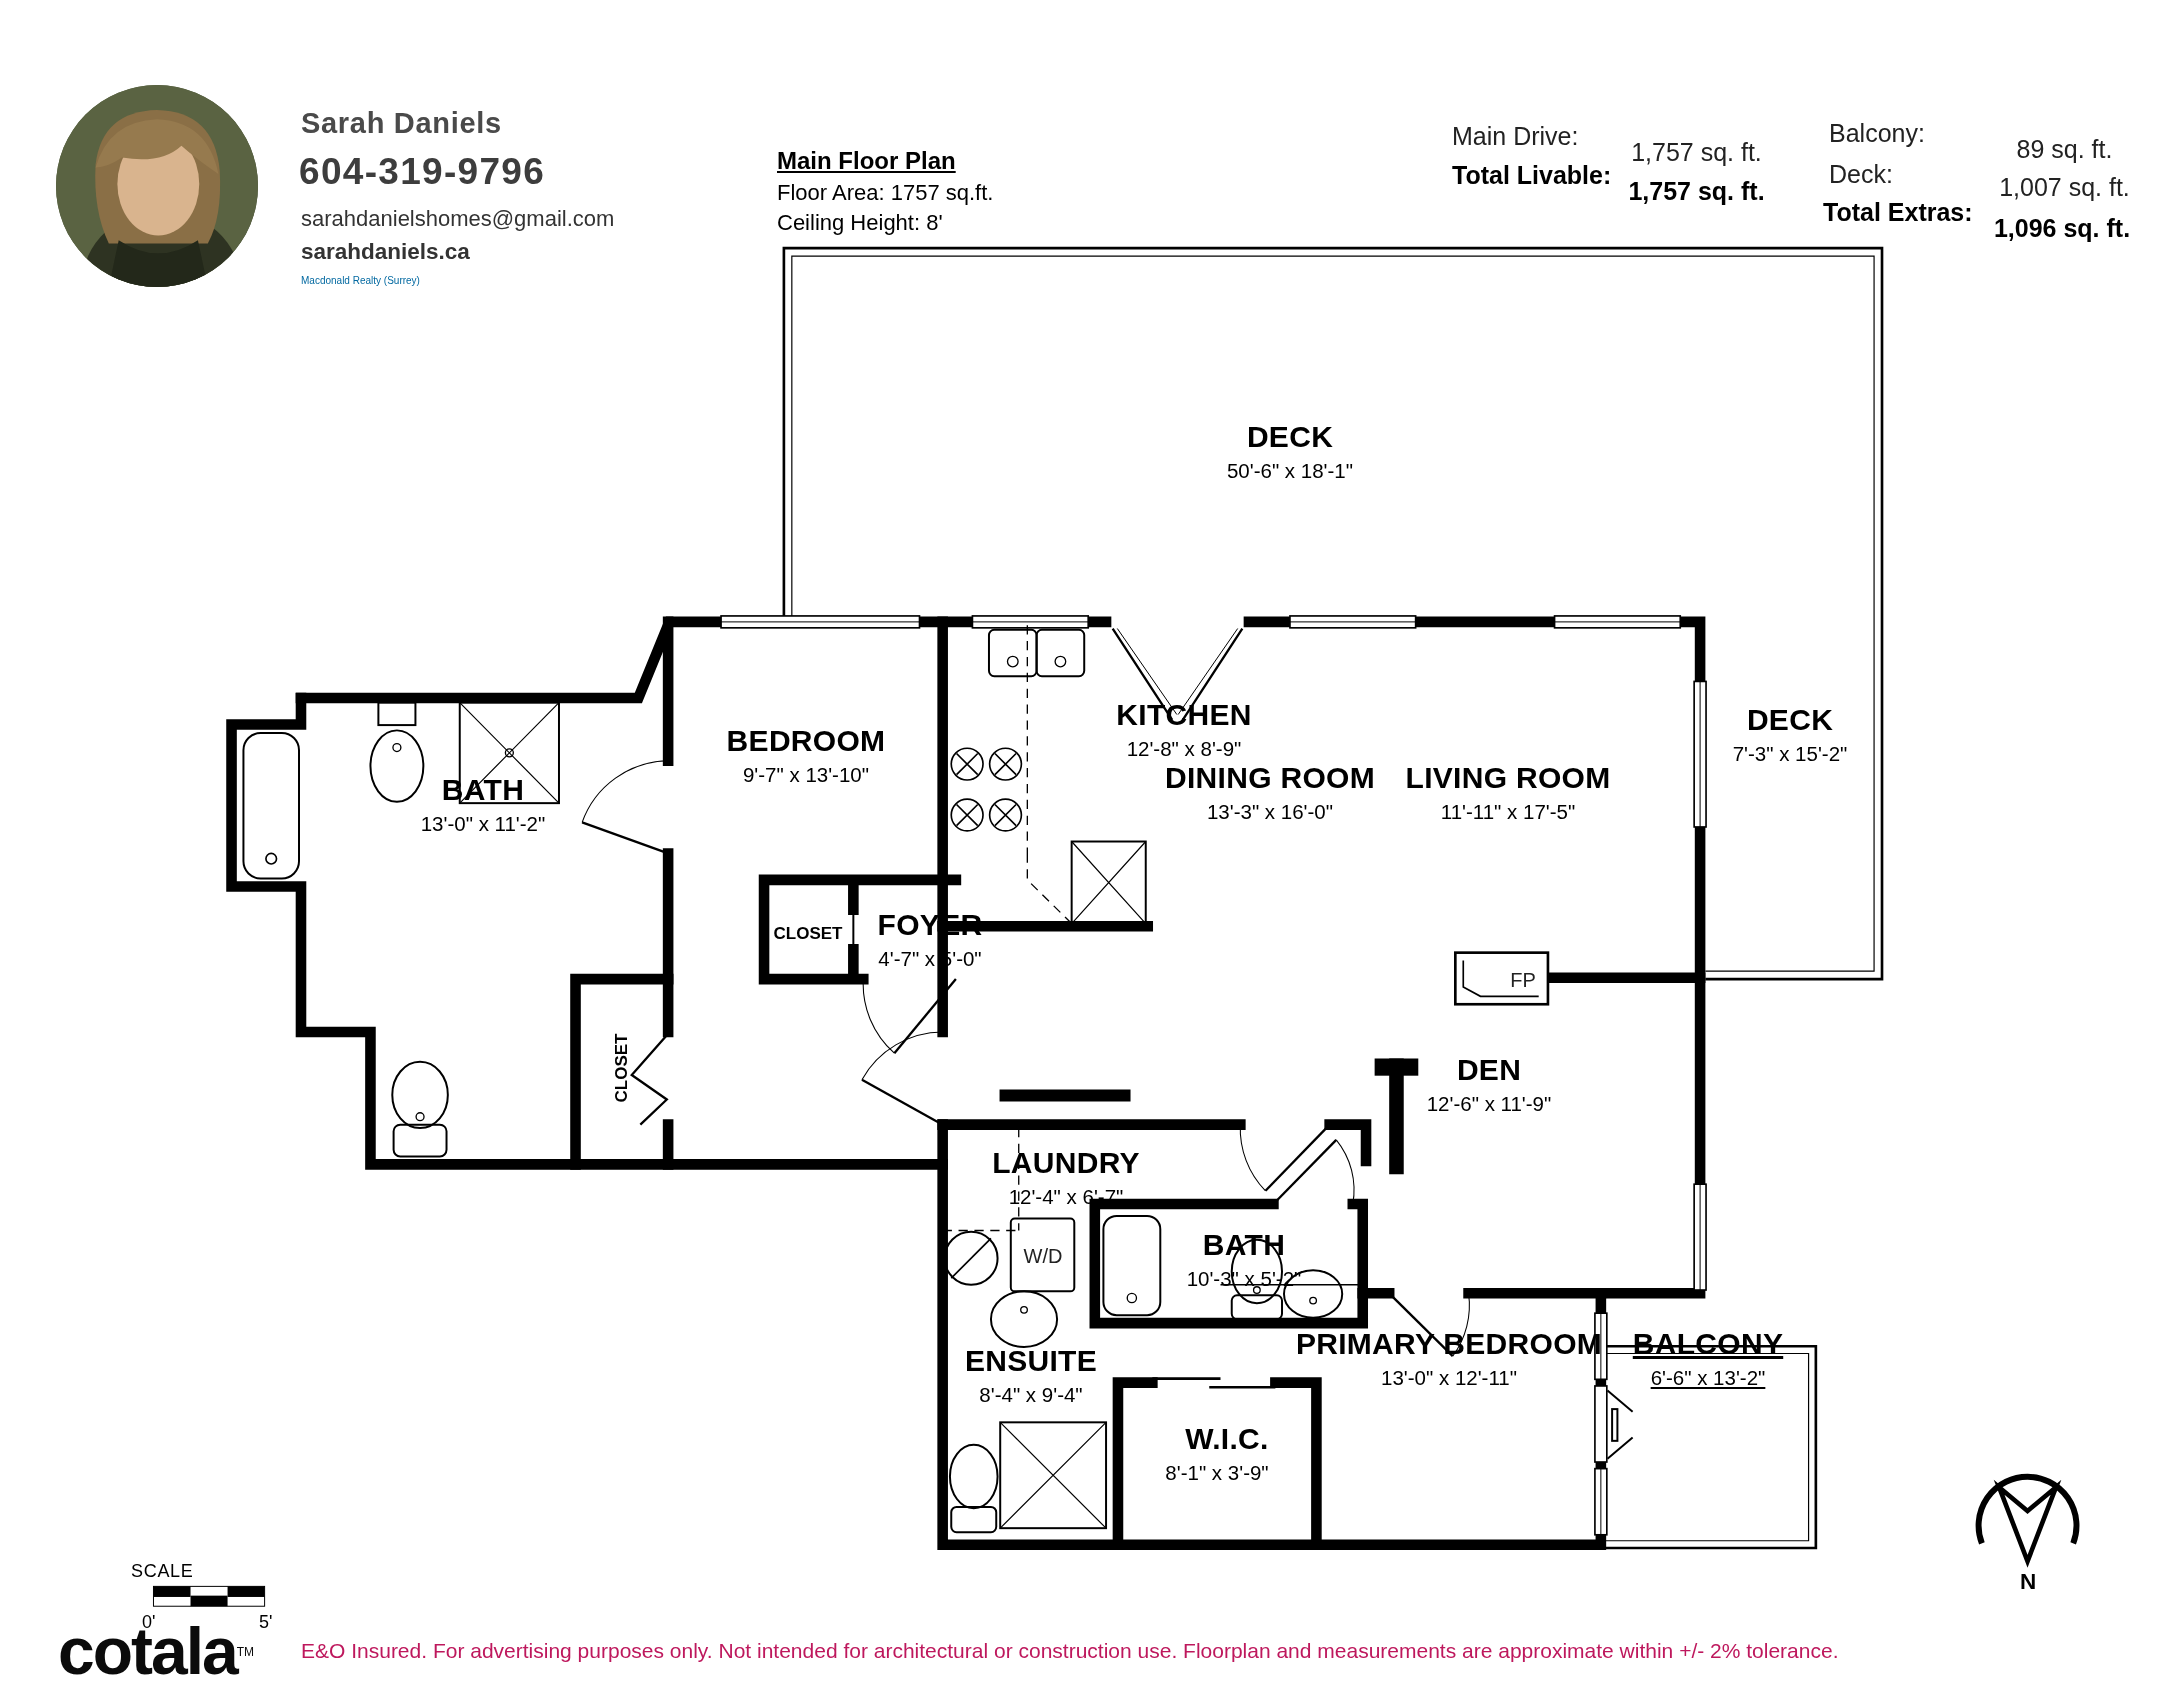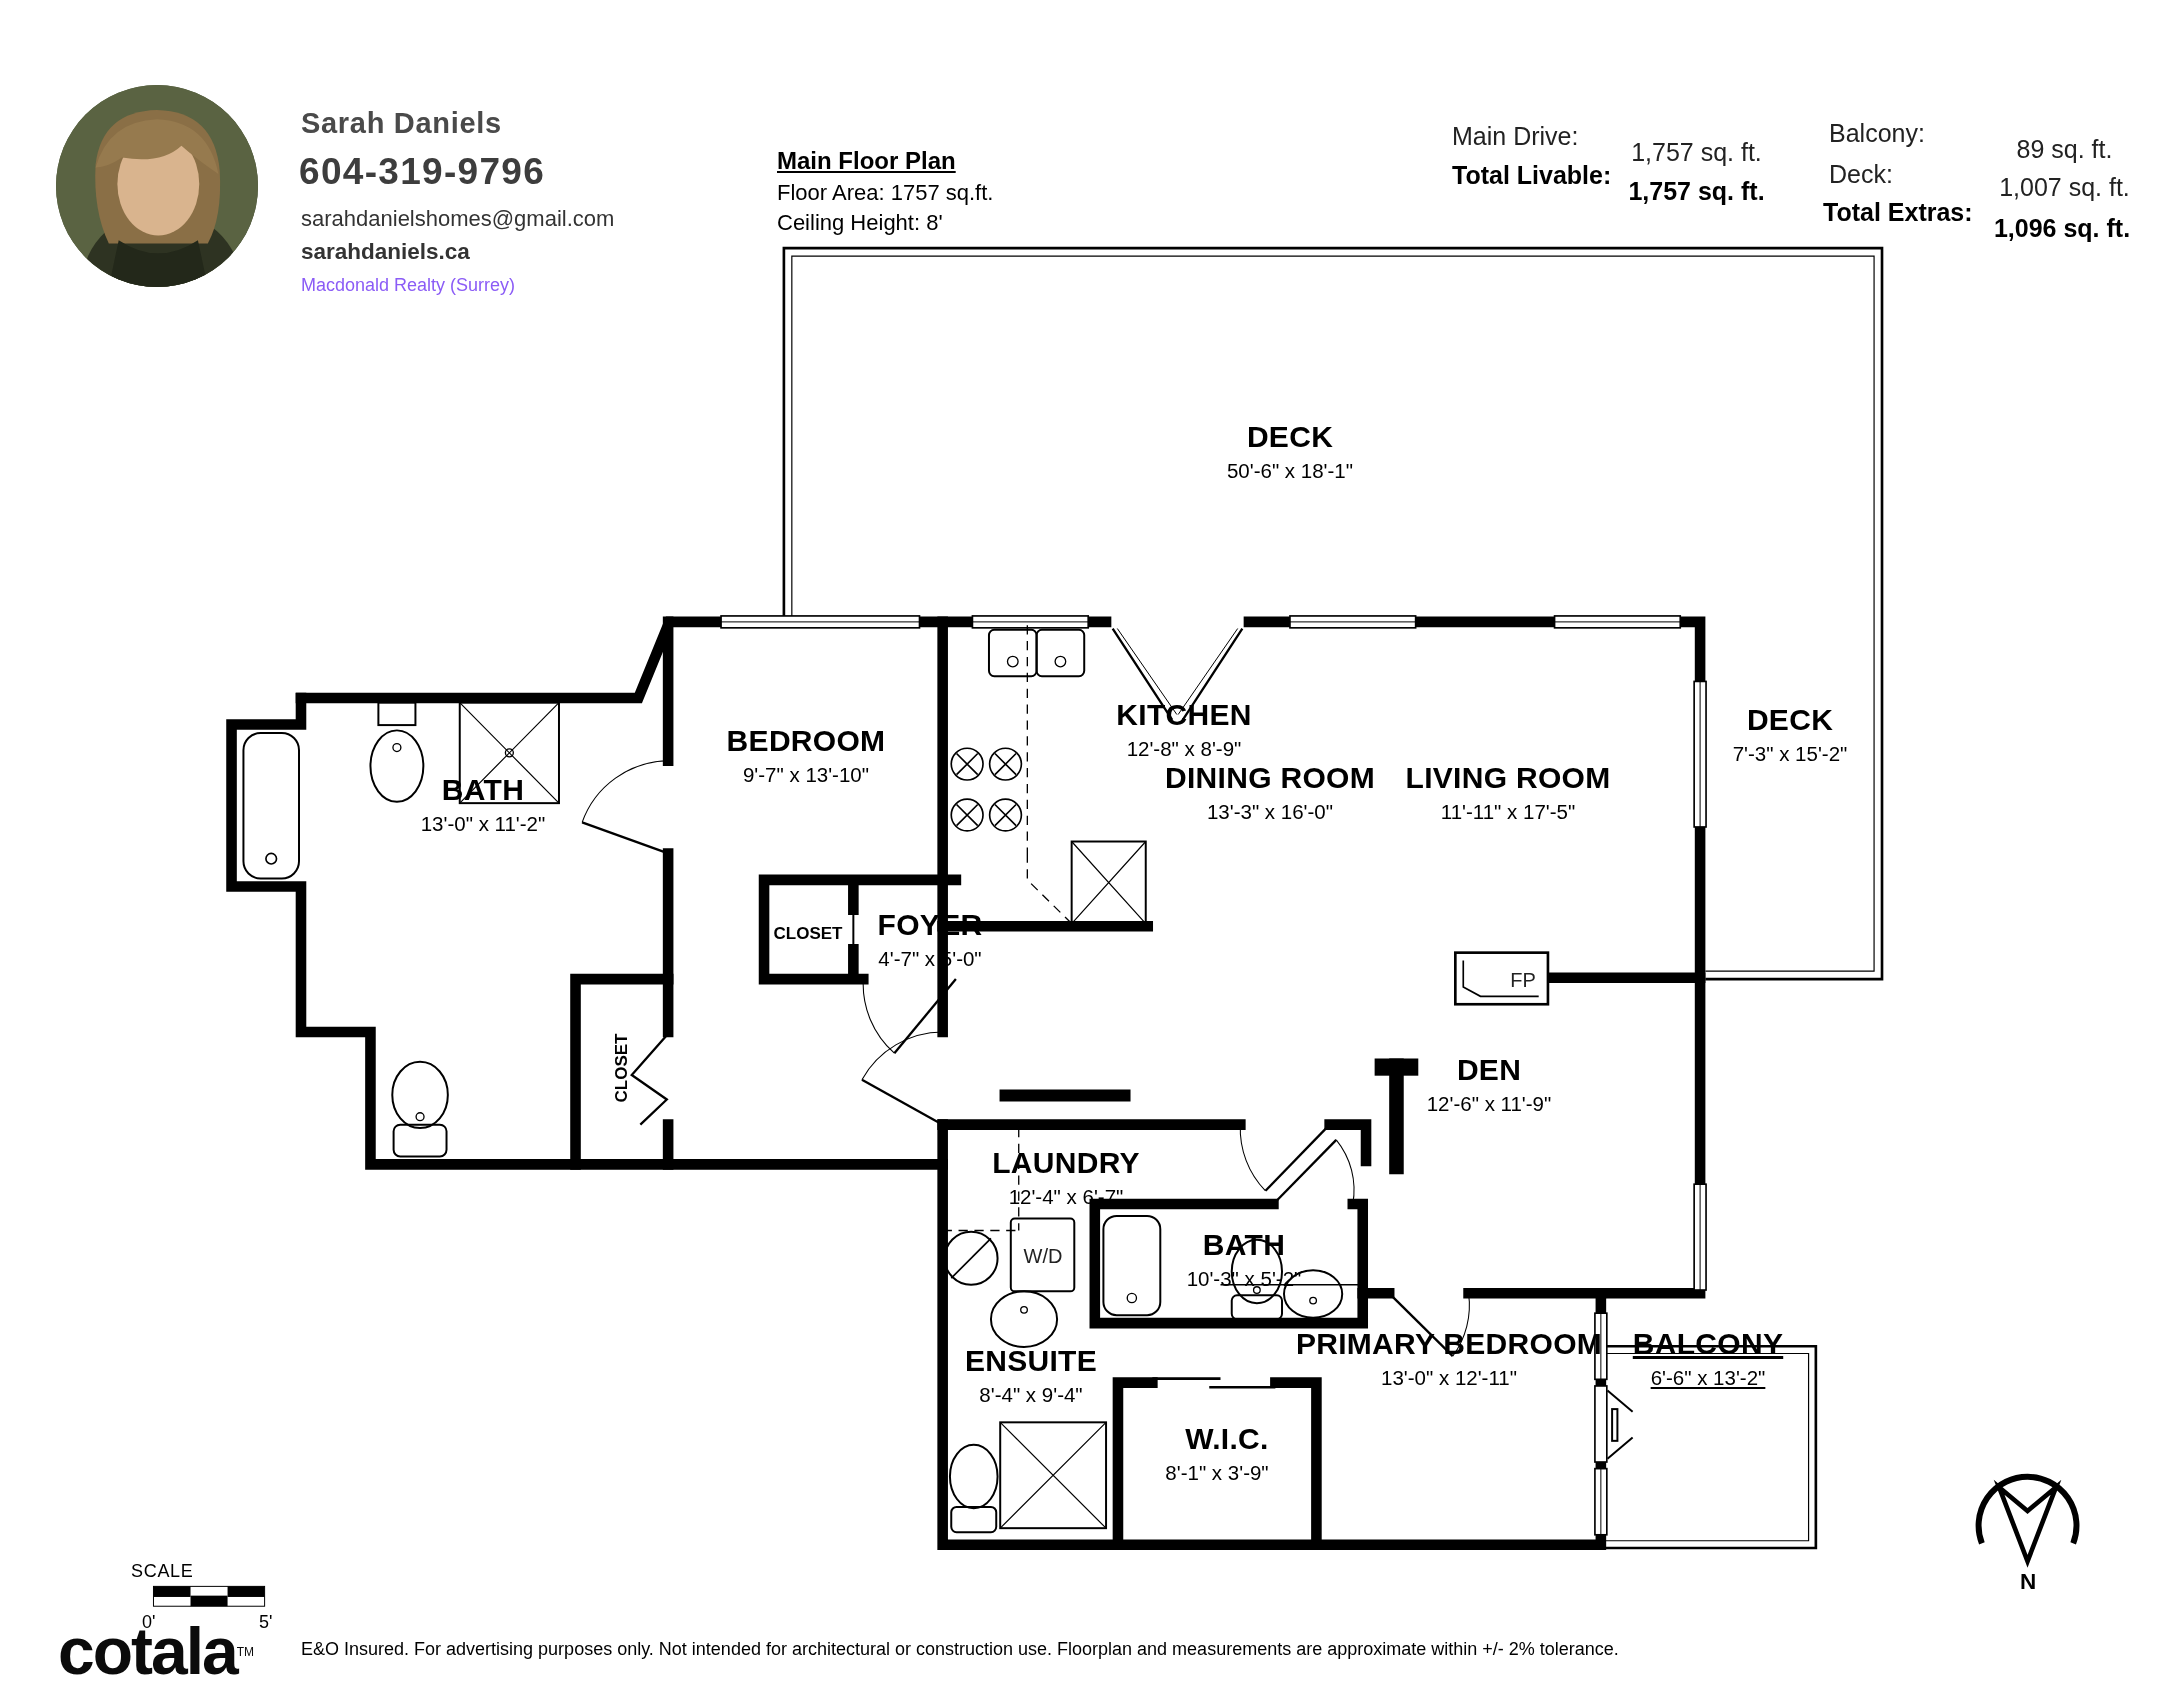--- a/index.html
+++ b/index.html
@@ -13,7 +13,7 @@
   .agent-phone{left:299px;top:151px;font-size:37px;font-weight:600;color:#3d3d3d;letter-spacing:1.3px;}
   .agent-email{left:301px;top:206px;font-size:22px;color:#333;}
   .agent-web{left:301px;top:239px;font-size:22.5px;font-weight:600;color:#333;}
-  .agent-brok{left:301px;top:275px;font-size:18px;color:#8b5cf6;}
+  .agent-brok{left:301px;top:275px;font-size:10px;color:#0369a1;}
   .plan-title{left:777px;top:147px;font-size:24px;font-weight:700;text-decoration:underline;}
   .plan-meta1{left:777px;top:180px;font-size:22px;}
   .plan-meta2{left:777px;top:210px;font-size:22px;}

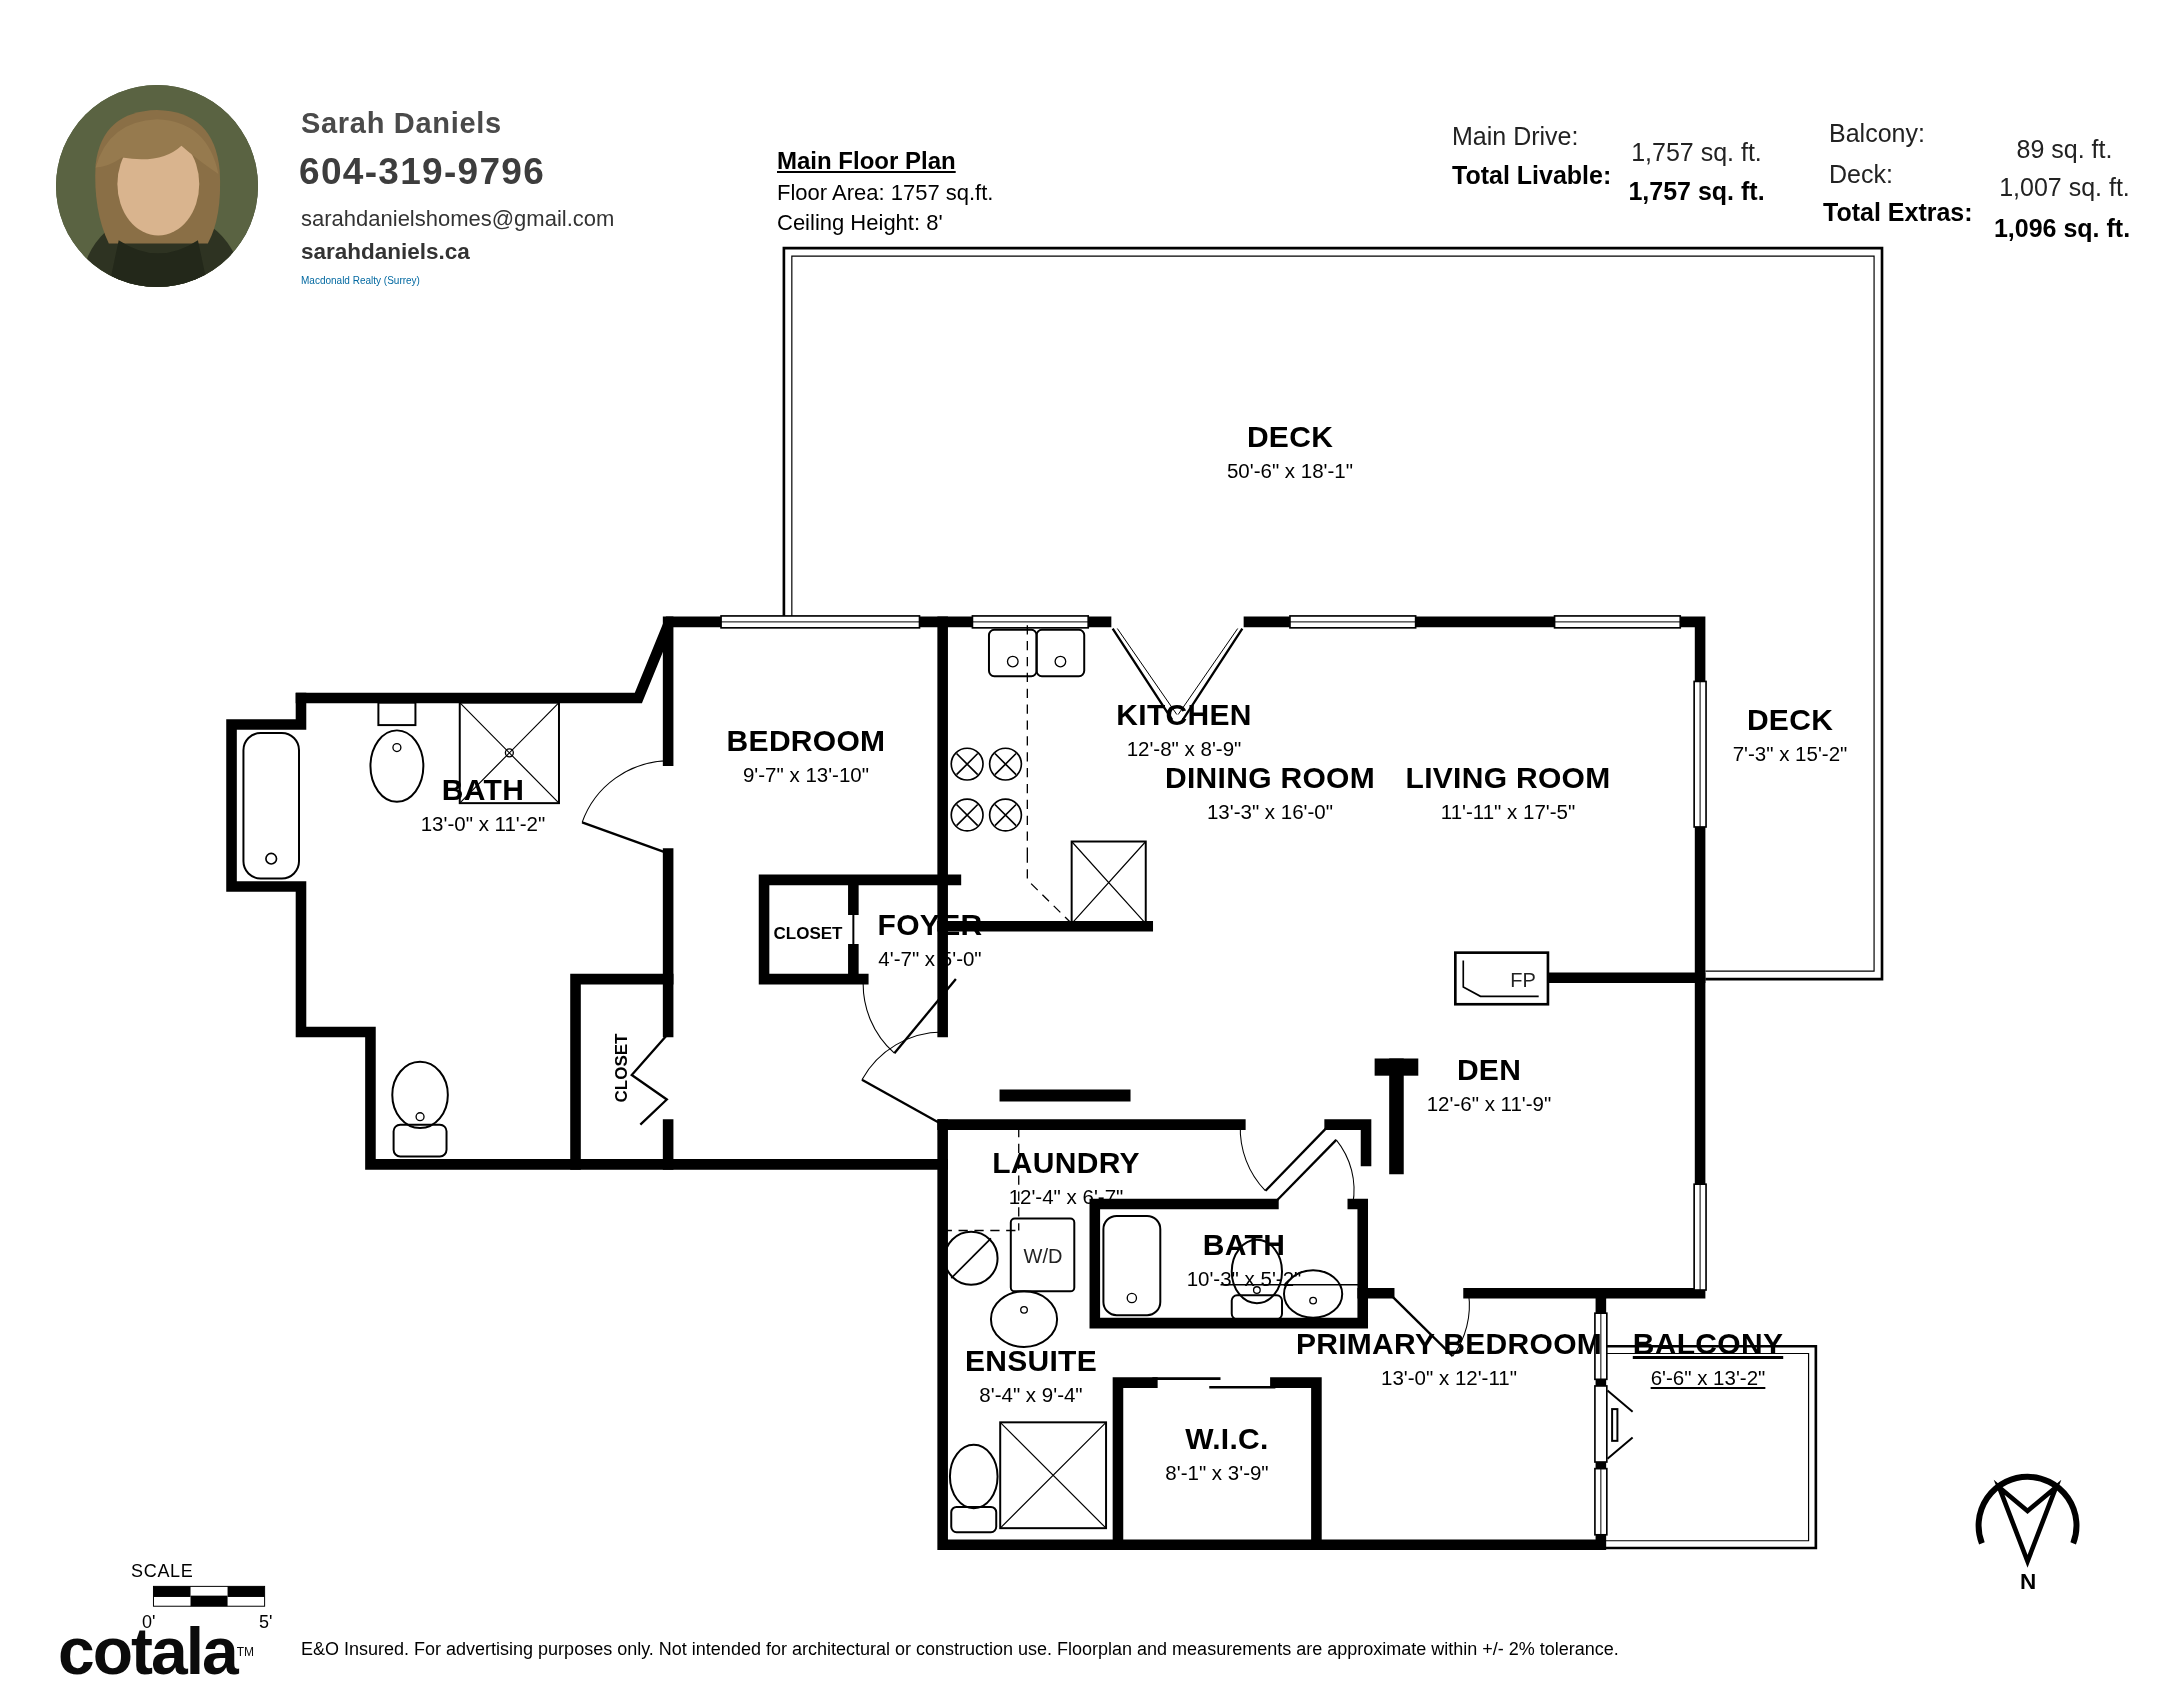--- a/index.html
+++ b/index.html
@@ -34,7 +34,7 @@
   .scale-5{left:259px;top:1612px;font-size:18px;}
   .logo{left:58px;top:1613px;font-size:66px;font-weight:700;letter-spacing:-2px;color:#0b0b0b;}
   .logo sup{font-size:12px;font-weight:400;vertical-align:18.5px;letter-spacing:0;}
-  .disclaimer{left:301px;top:1639px;font-size:18px;color:#000000;}
+  .disclaimer{left:301px;top:1639px;font-size:21px;color:#be185d;}
   .north-lbl{left:2028px;top:1569px;transform:translate(-50%,0);font-size:22.5px;font-weight:700;}
   svg{position:absolute;left:0;top:0;}
 </style>

